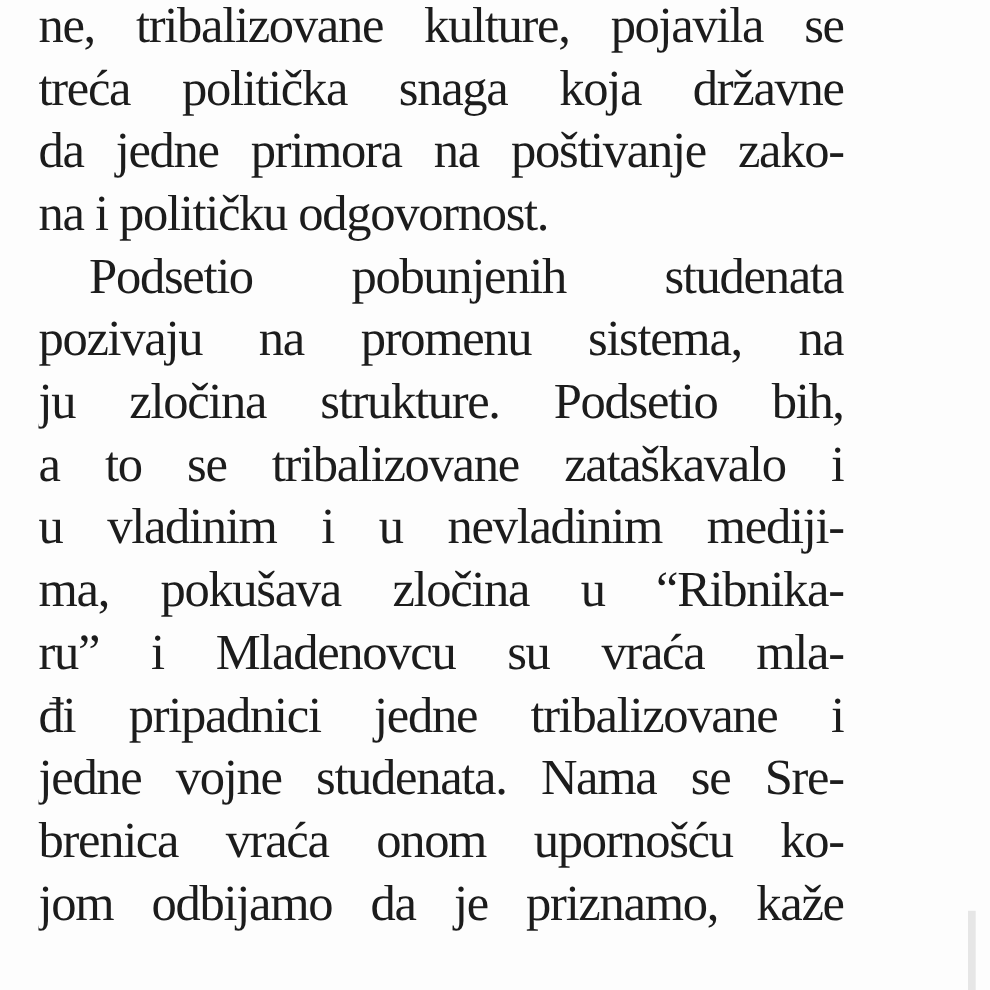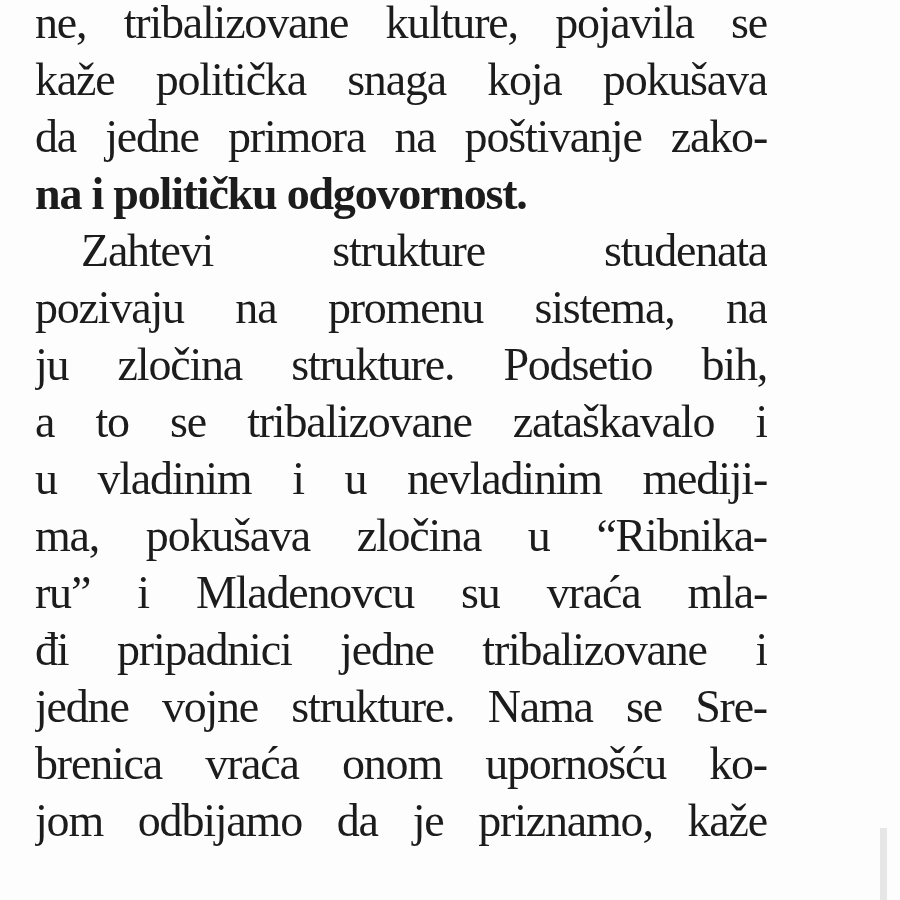--- a/index.html
+++ b/index.html
@@ -58,7 +58,7 @@
 <div class="page">
   <div class="column">
     <span class="line">ne, tribalizovane kulture, pojavila se</span>
-    <span class="line">kaže politička snaga koja pokušava</span>
+    <span class="line">treća politička snaga koja državne</span>
     <span class="line">da jedne primora na poštivanje zako-</span>
     <span class="line last">na i političku odgovornost.</span>
     <span class="line indent">Zahtevi strukture studenata</span>

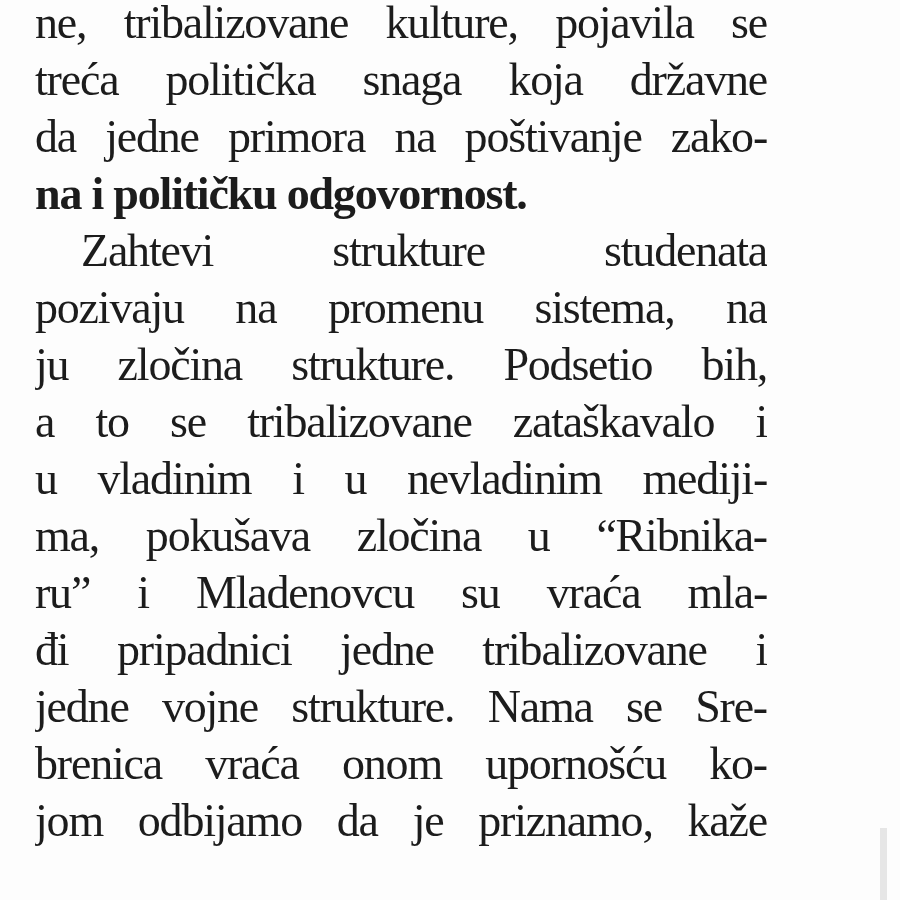--- a/index.html
+++ b/index.html
@@ -38,7 +38,6 @@
   }
   .line.last {
     text-align-last: left;
-    font-weight: bold;
   }
   .line.indent {
     padding-left: 46px;

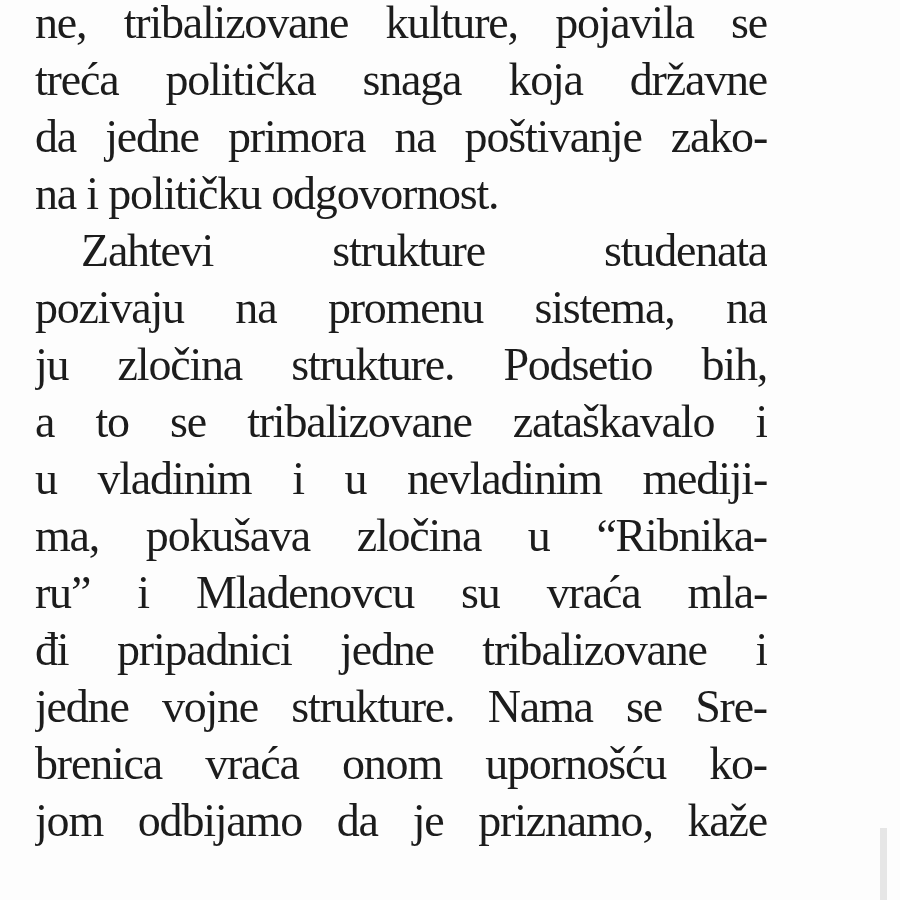--- a/index.html
+++ b/index.html
@@ -60,7 +60,7 @@
     <span class="line">treća politička snaga koja državne</span>
     <span class="line">da jedne primora na poštivanje zako-</span>
     <span class="line last">na i političku odgovornost.</span>
-    <span class="line indent">Zahtevi strukture studenata</span>
+    <span class="line indent">Podsetio pobunjenih studenata</span>
     <span class="line">pozivaju na promenu sistema, na</span>
     <span class="line">ju zločina strukture. Podsetio bih,</span>
     <span class="line">a to se tribalizovane zataškavalo i</span>

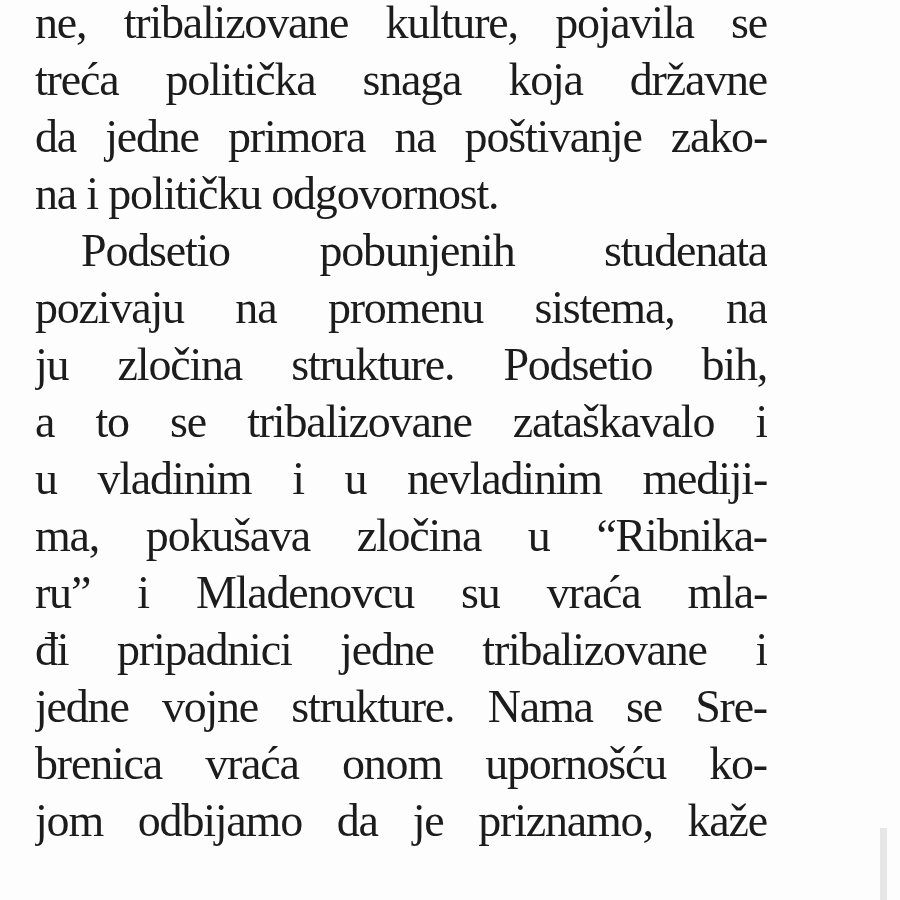--- a/index.html
+++ b/index.html
@@ -68,7 +68,7 @@
     <span class="line">ma, pokušava zločina u “Ribnika-</span>
     <span class="line">ru” i Mladenovcu su vraća mla-</span>
     <span class="line">đi pripadnici jedne tribalizovane i</span>
-    <span class="line">jedne vojne strukture. Nama se Sre-</span>
+    <span class="line">jedne vojne studenata. Nama se Sre-</span>
     <span class="line">brenica vraća onom upornošću ko-</span>
     <span class="line">jom odbijamo da je priznamo, kaže</span>
   </div>

